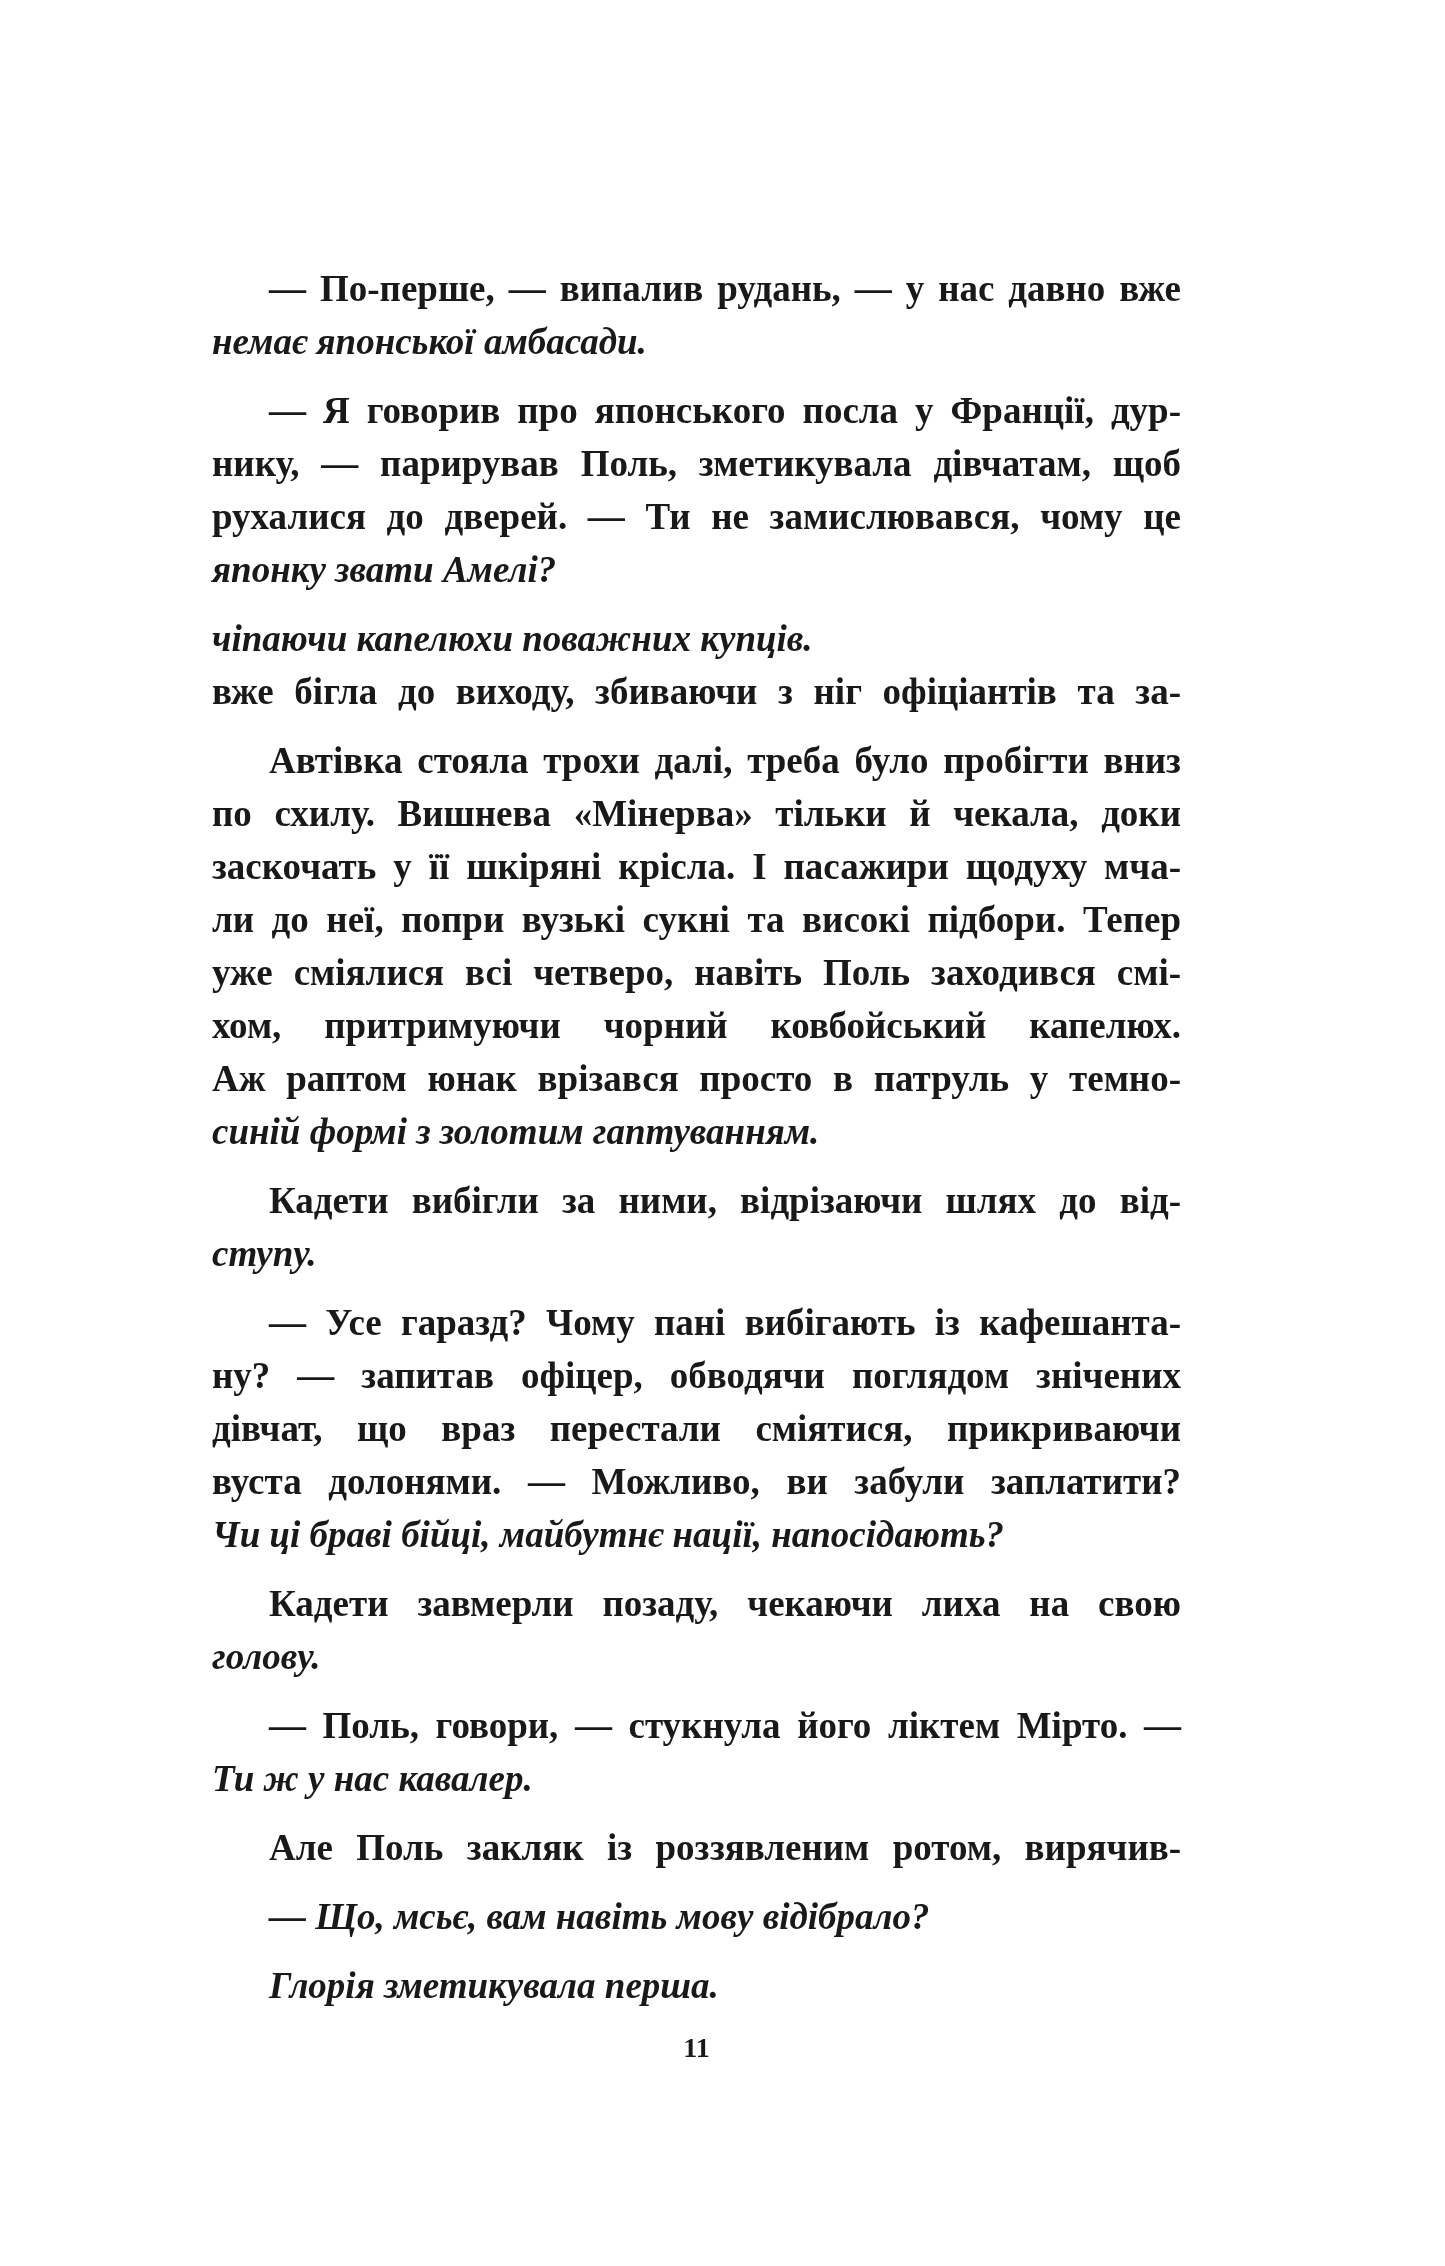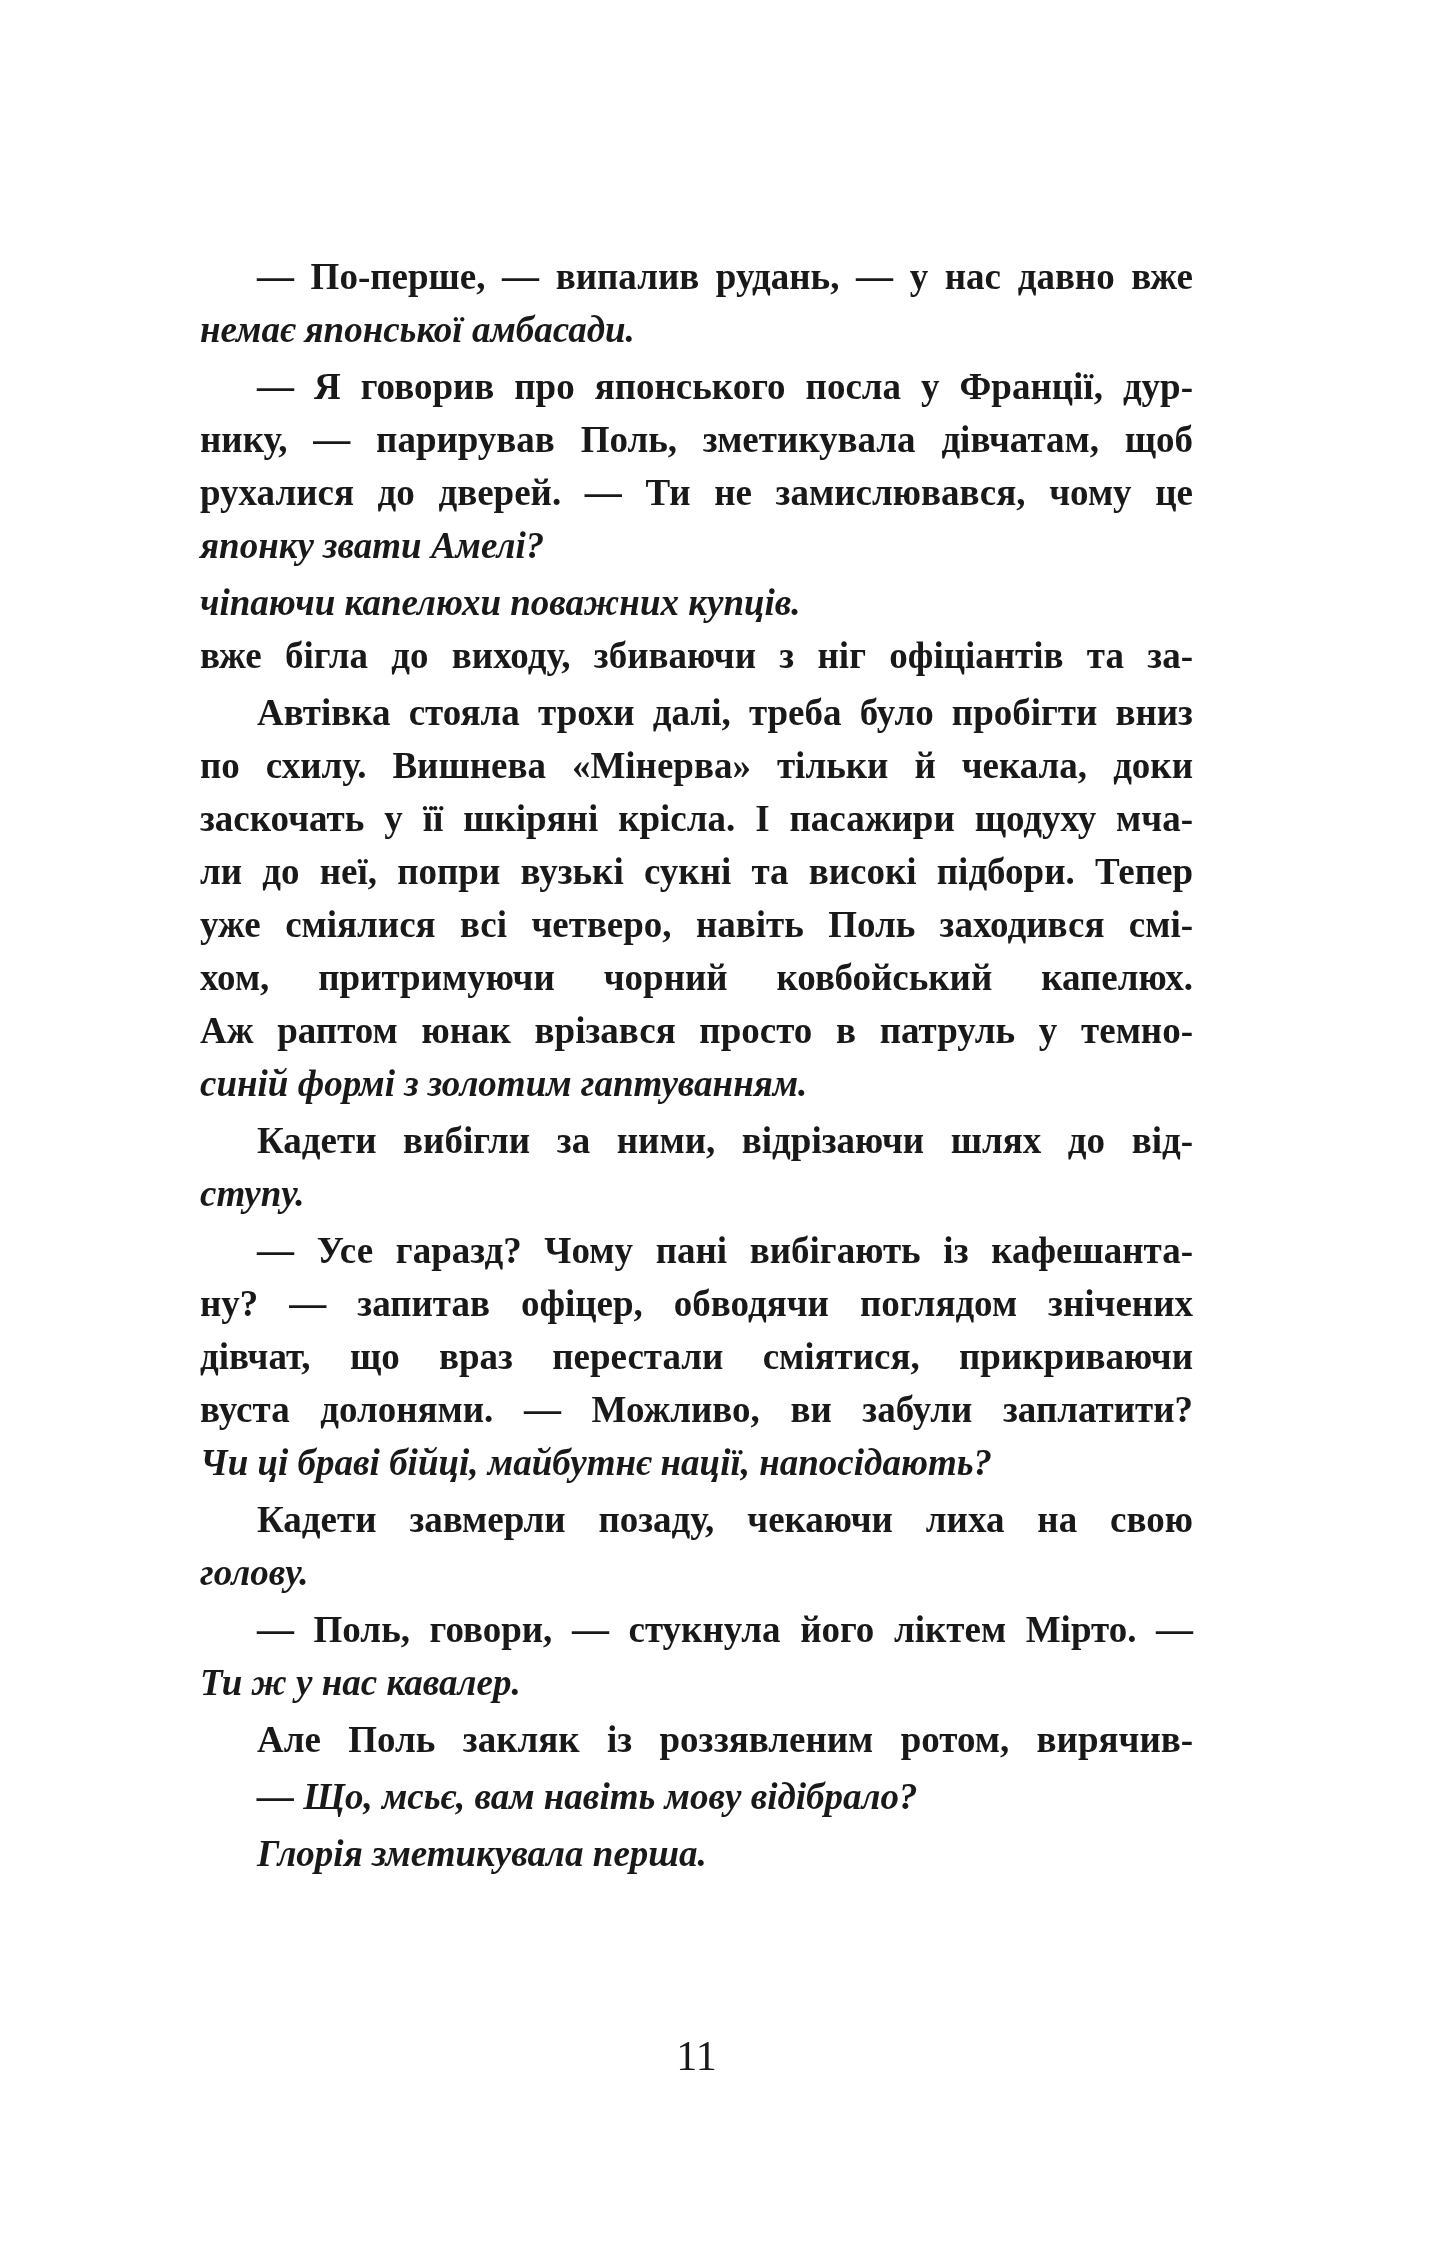--- a/index.html
+++ b/index.html
@@ -27,7 +27,7 @@
     letter-spacing: 0;
   }
   .paragraph {
-    margin: 4px;
+    margin: 16px;
     padding: 0;
   }
   .line {

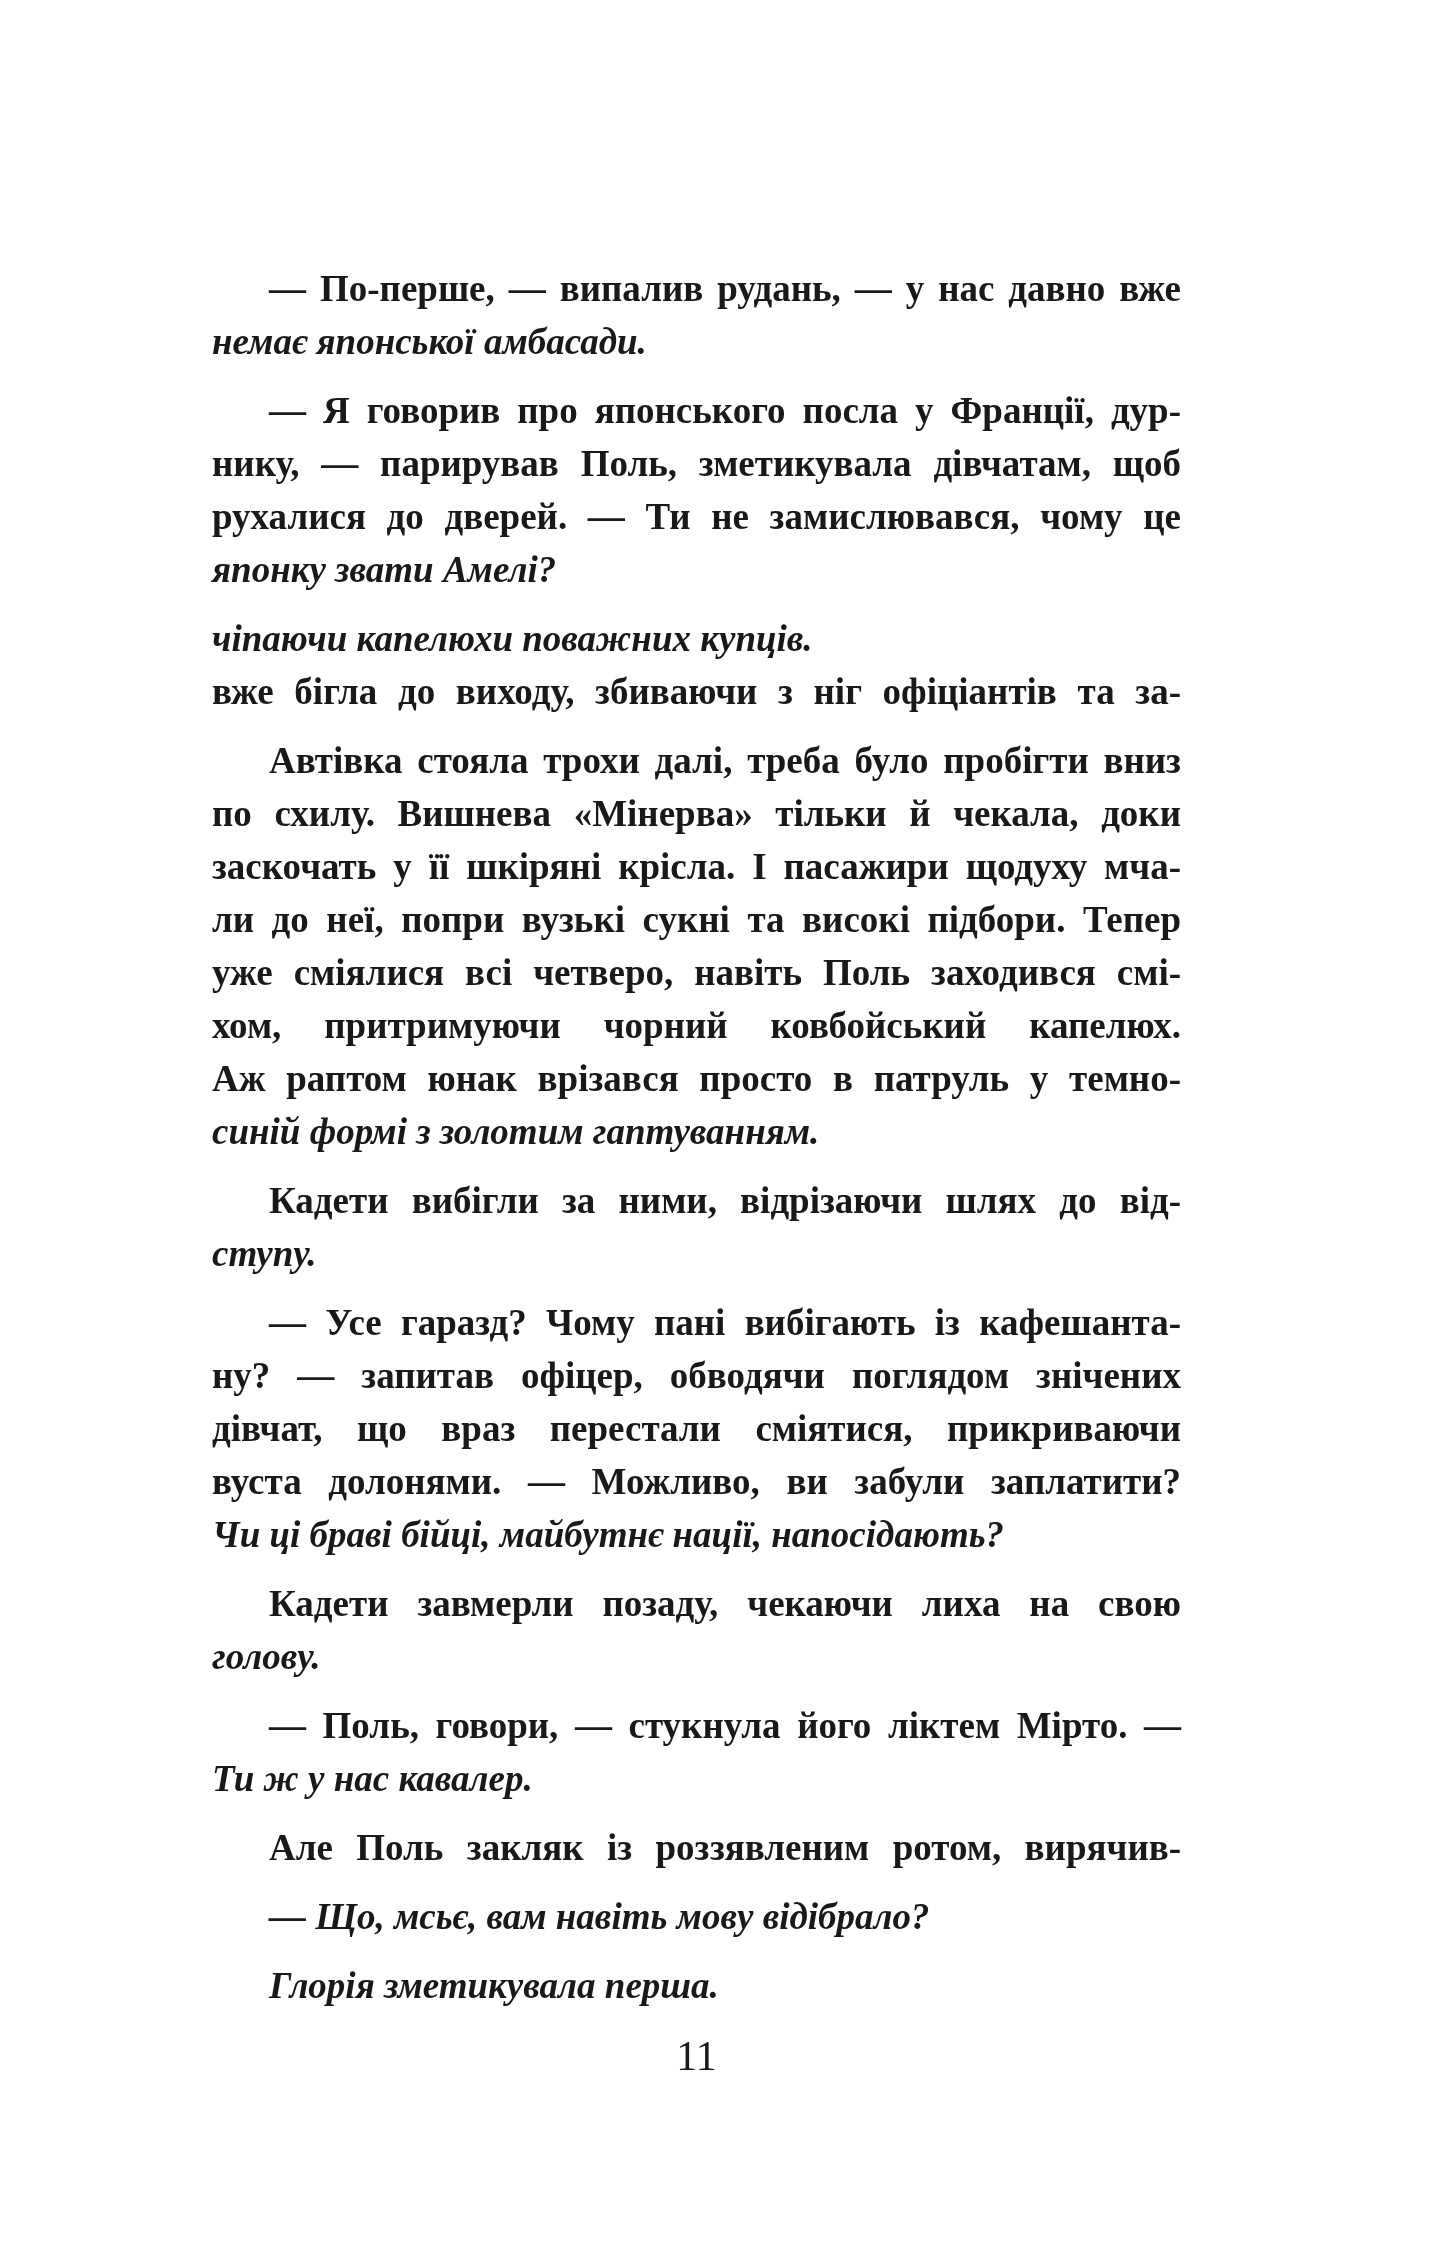--- a/index.html
+++ b/index.html
@@ -48,8 +48,8 @@
     top: 2032px;
     width: 1001px;
     text-align: center;
-    font-size: 42px;
-    font-weight: normal;
+    font-size: 28px;
+    font-weight: bold;
     color: #191919;
   }
 </style>

